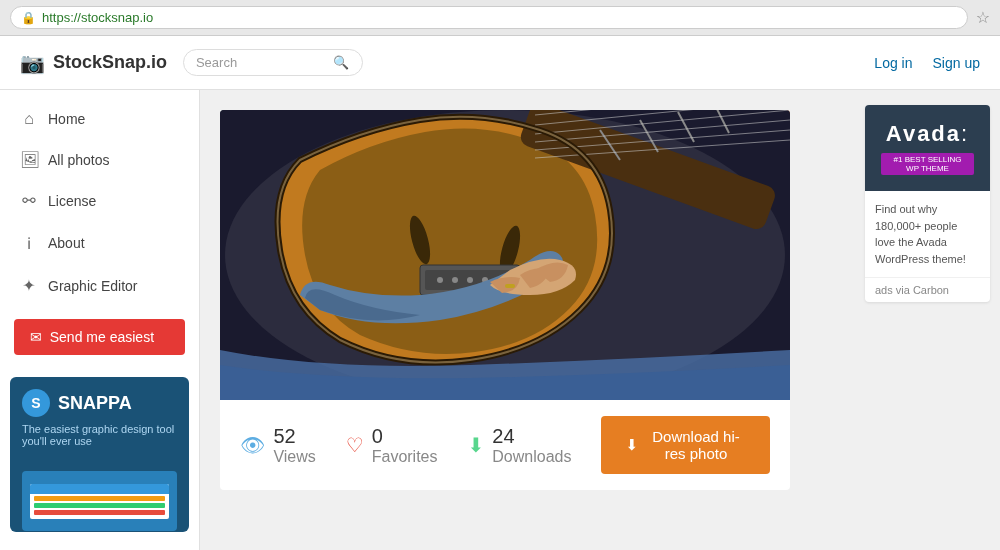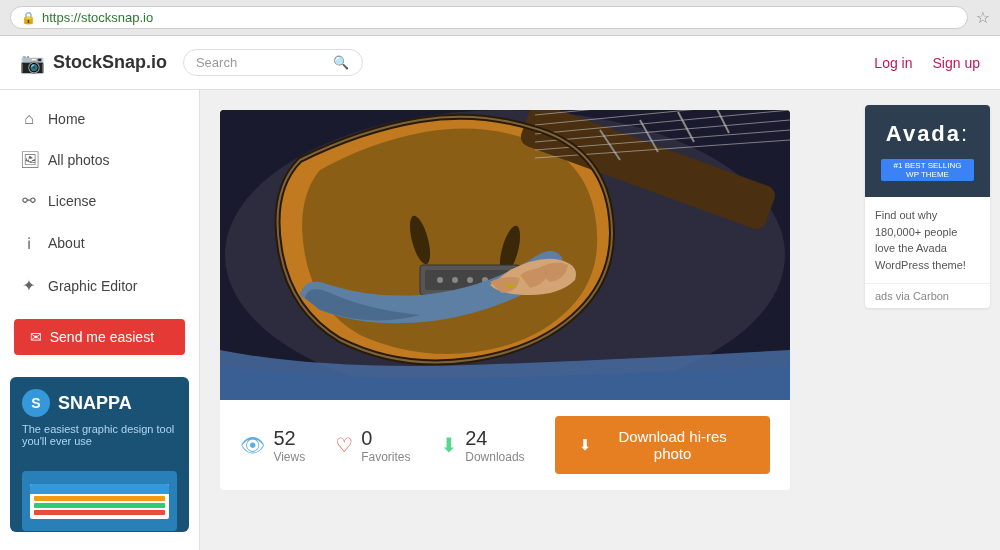--- a/index.html
+++ b/index.html
@@ -68,7 +68,7 @@
     }
     .header-right a {
       text-decoration: none;
-      color: #be185d;
+      color: #0369a1;
       font-size: 14px;
       cursor: pointer;
     }

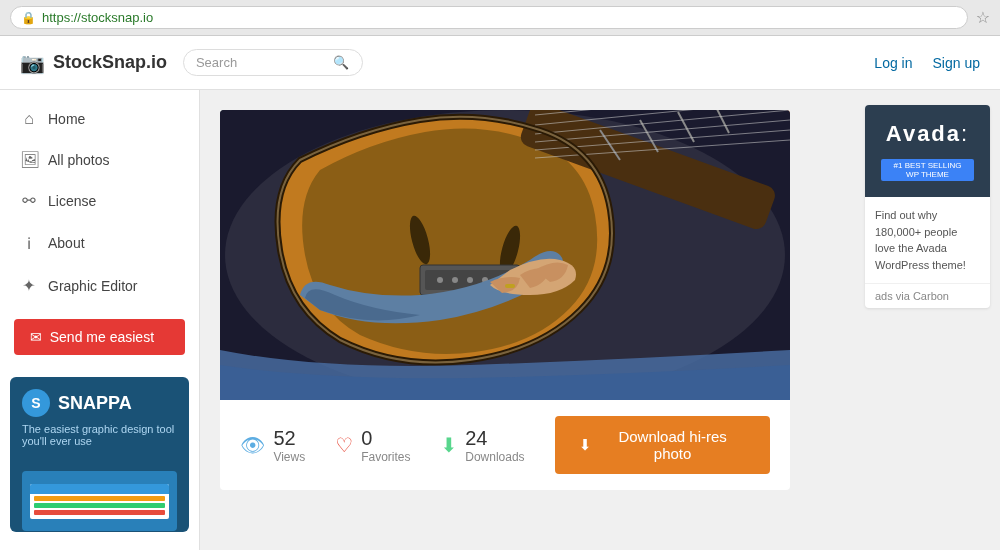--- a/index.html
+++ b/index.html
@@ -256,7 +256,7 @@
       font-size: 22px;
       font-weight: 300;
       letter-spacing: 2px;
-      margin-bottom: 12px;
+      margin-bottom: 6px;
     }
     .avada-title span { font-weight: 700; }
     .avada-badge {

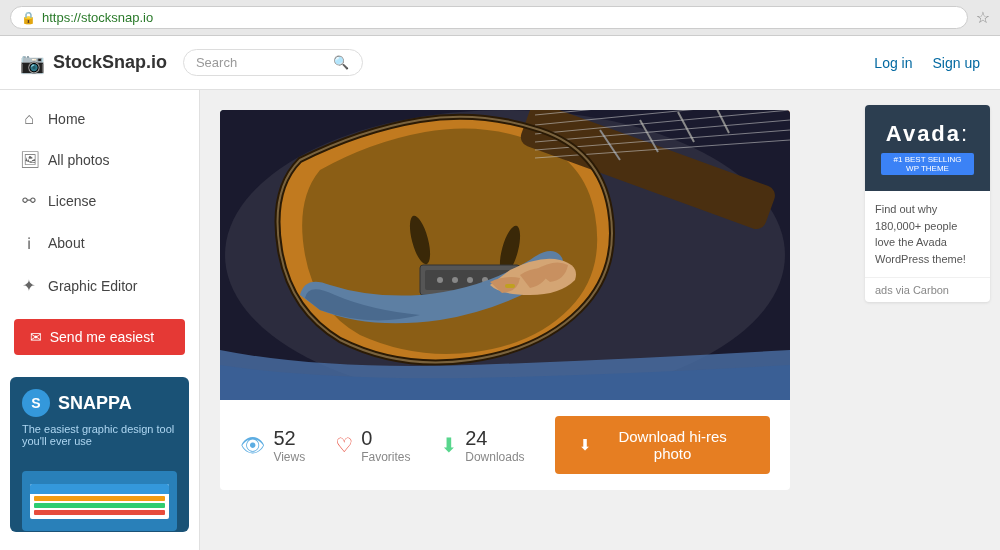--- a/index.html
+++ b/index.html
@@ -260,7 +260,7 @@
     }
     .avada-title span { font-weight: 700; }
     .avada-badge {
-      background: #3b82f6;
+      background: #a21caf;
       color: white;
       font-size: 8px;
       padding: 2px 6px;

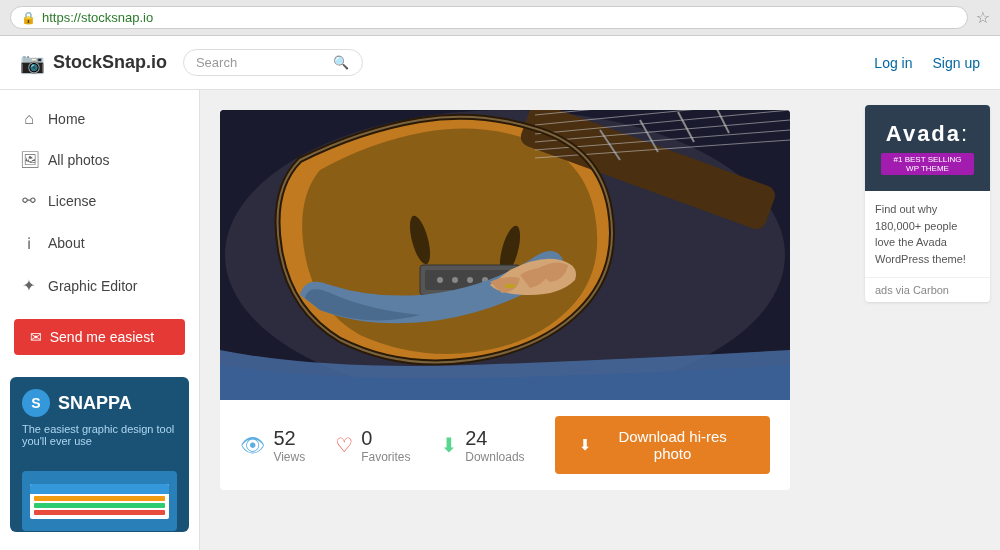--- a/index.html
+++ b/index.html
@@ -217,7 +217,7 @@
     .stat-icon.heart { color: #e74c3c; }
     .stat-icon.download { color: #58d68d; }
     .stat-number { font-size: 20px; font-weight: 400; color: #333; }
-    .stat-label { font-size: 12px; color: #888; display: block; }
+    .stat-label { font-size: 16px; color: #888; display: block; }
 
     .download-btn {
       margin-left: auto;

